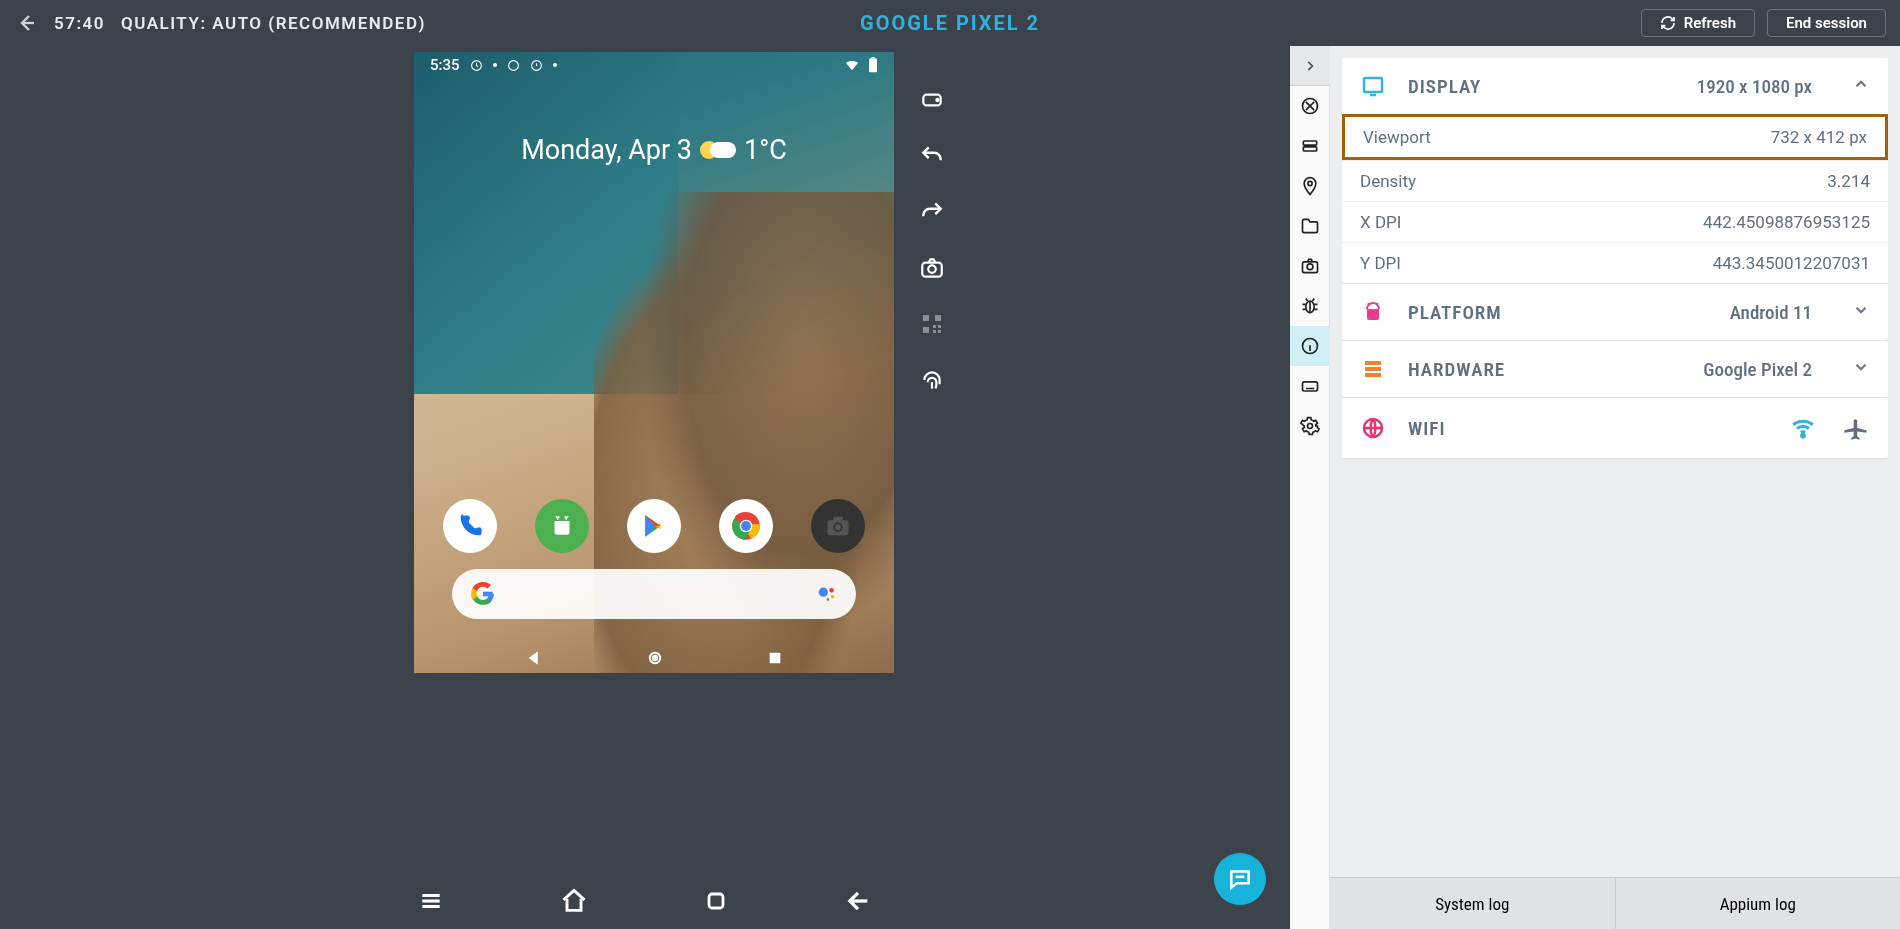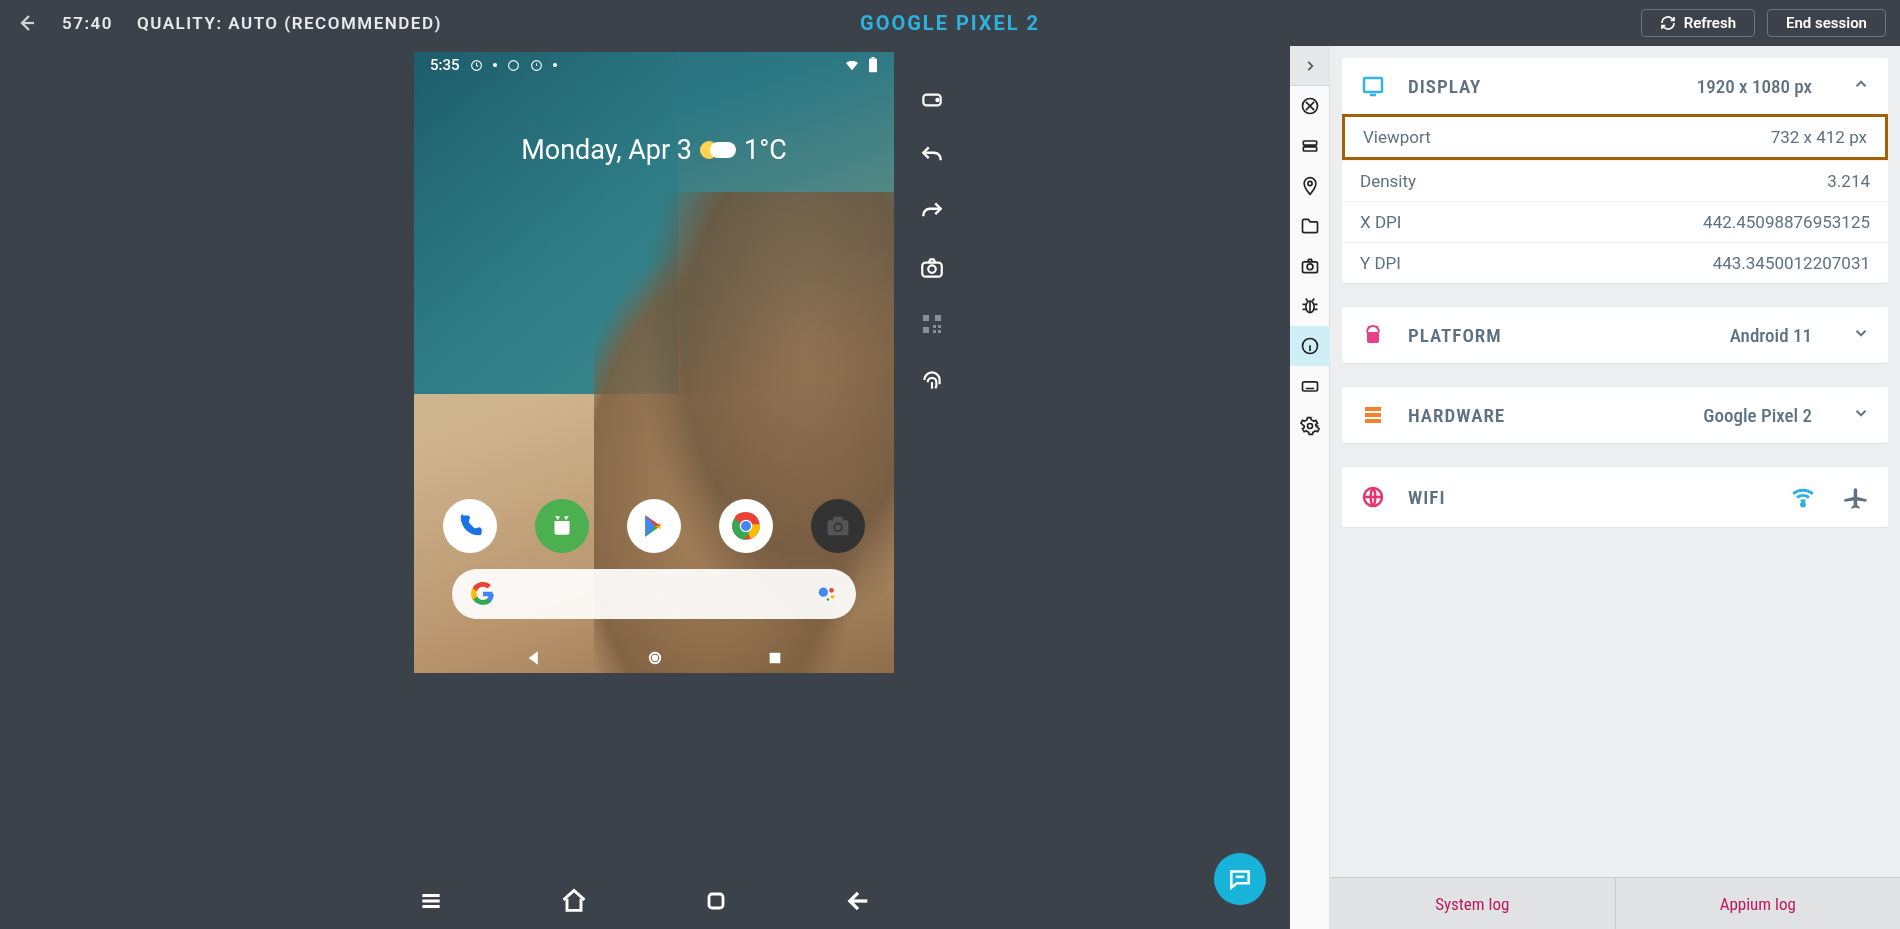--- a/index.html
+++ b/index.html
@@ -5,7 +5,7 @@
   * { box-sizing: border-box; margin: 0; padding: 0; font-family: -apple-system, BlinkMacSystemFont, "Segoe UI", Roboto, Arial, sans-serif; }
   body { width: 1900px; height: 929px; overflow: hidden; background: #3c424a; display: flex; flex-direction: column; }
   .topbar { height: 46px; display: flex; align-items: center; padding: 0 14px; gap: 26px; color: #e8ebee; }
-  .topbar .left { display: flex; align-items: center; gap: 24px; font-weight: 600; letter-spacing: 1.5px; font-size: 17px; }
+  .topbar .left { display: flex; align-items: center; gap: 16px; font-weight: 600; letter-spacing: 1.5px; font-size: 17px; }
   .topbar .back-arrow { width: 24px; height: 24px; cursor: pointer; display:flex; align-items:center; justify-content:center; }
   .topbar .title { position: absolute; left: 50%; transform: translateX(-50%); color: #2db2e0; font-weight: 700; letter-spacing: 2px; font-size: 20px; }
   .topbar .right { margin-left: auto; display:flex; gap:12px; }

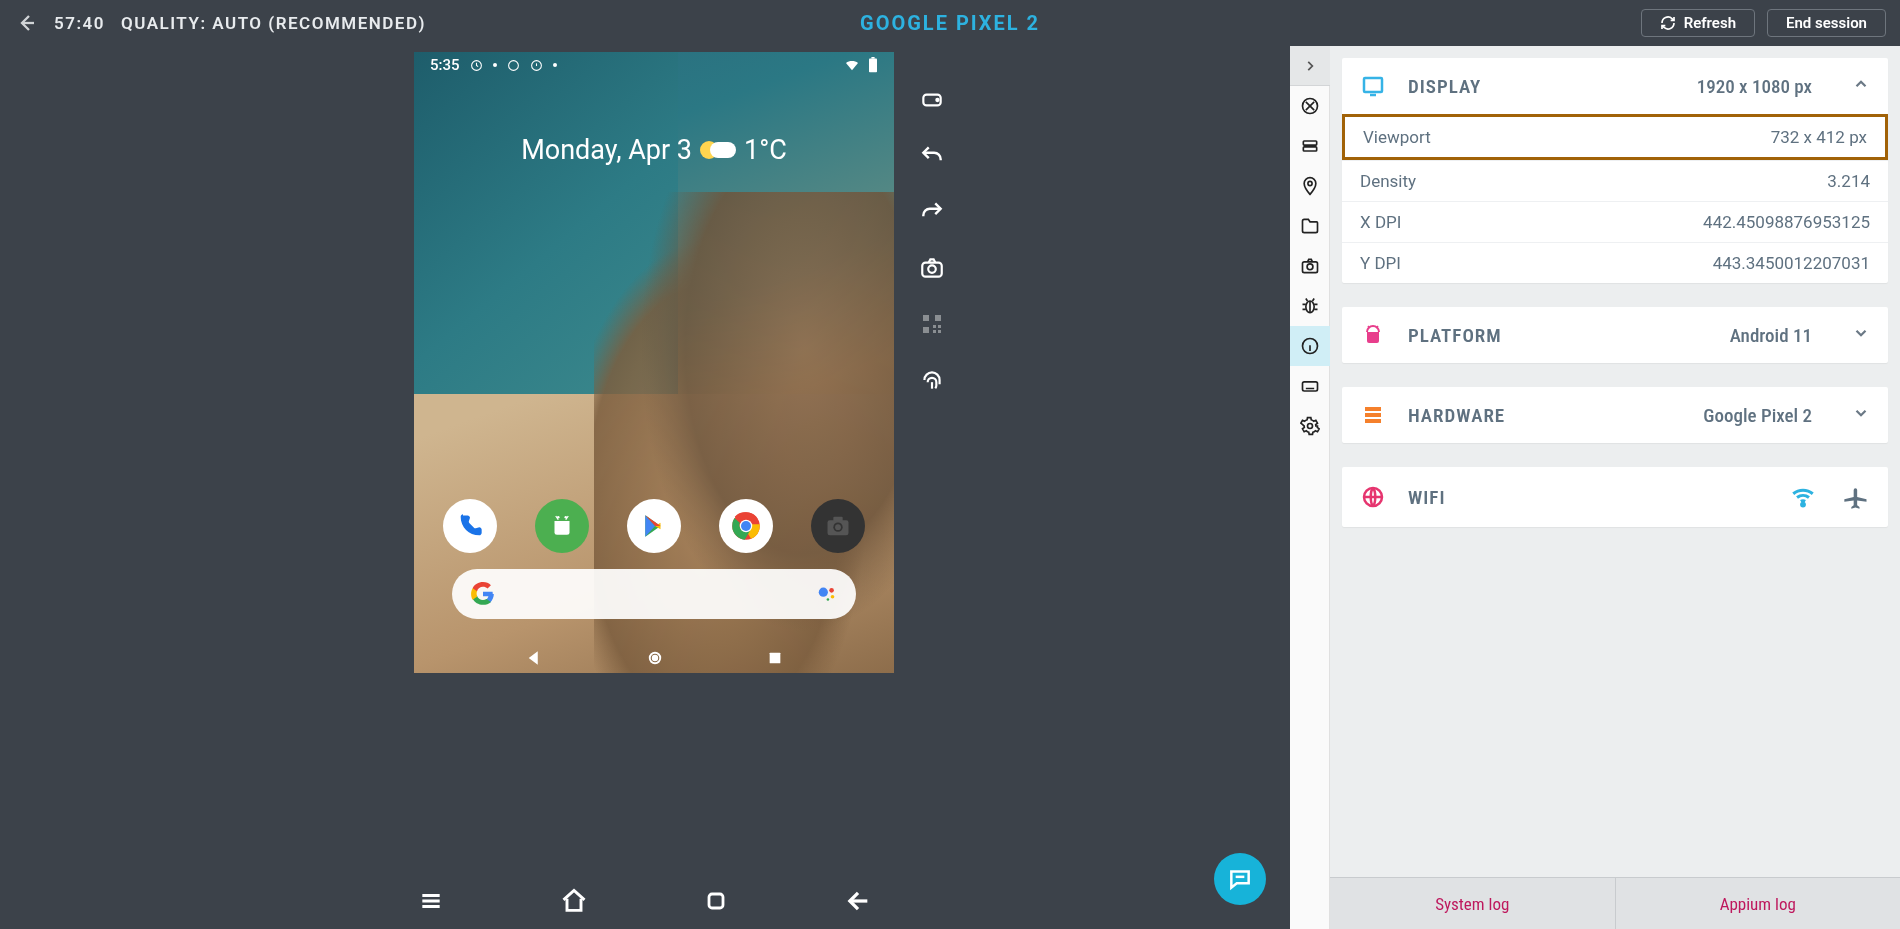--- a/index.html
+++ b/index.html
@@ -38,7 +38,7 @@
   .vstrip .vitem { width:40px; height:40px; display:flex; align-items:center; justify-content:center; cursor:pointer; color:#333; }
   .vstrip .vitem.collapse { background:#e5e7e8; border-bottom:1px solid #d3d5d7;}
   .vstrip .vitem.active { background:#d0eef6; }
-  .accordion { flex:1; padding:12px 12px 0 12px; display:flex; flex-direction:column; gap:24px; overflow:auto; }
+  .accordion { flex:1; padding:12px 12px 0 12px; display:flex; flex-direction:column; gap:1px; overflow:auto; }
   .card { background:#fff; border-radius:2px; box-shadow:0 1px 1px rgba(0,0,0,0.05); }
   .card-head { display:flex; align-items:center; padding:16px 18px; gap:22px; cursor:pointer;}
   .card-head .hicon { width:26px; display:flex; justify-content:center; }

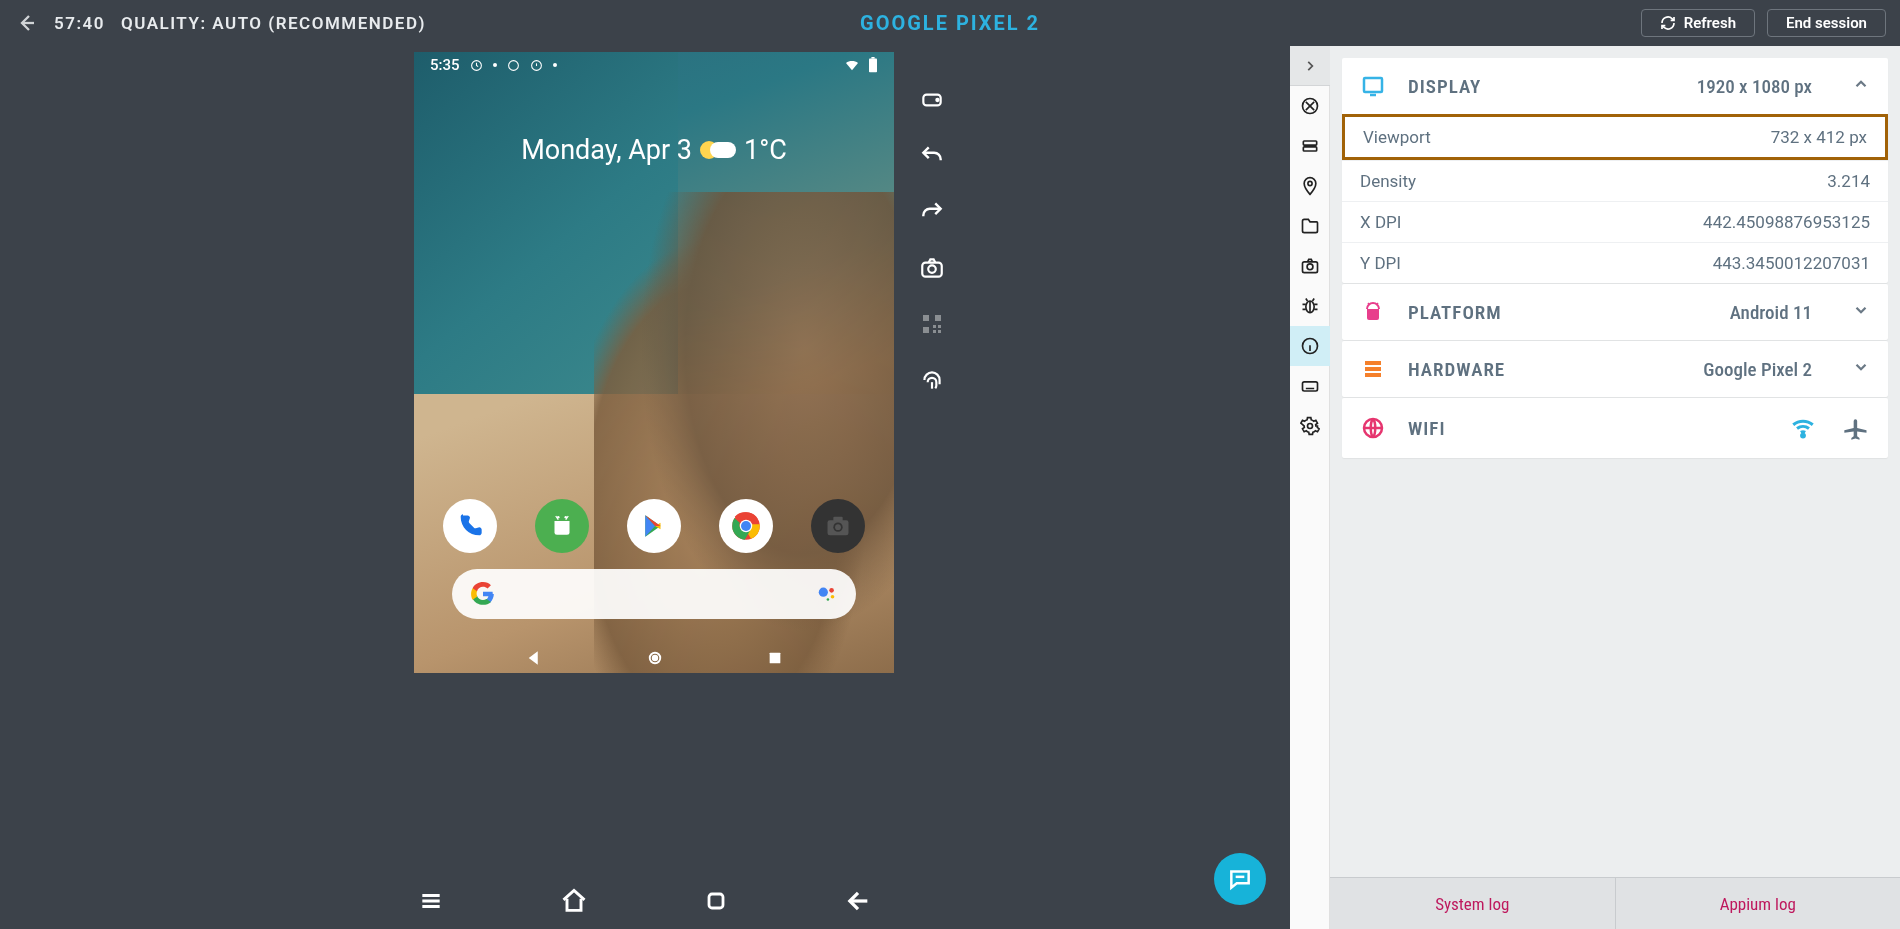--- a/index.html
+++ b/index.html
@@ -50,7 +50,7 @@
   .card-body .row .rlabel { font-weight:400; }
   .card-body .row .rvalue { font-weight:400; }
   .logtabs { height:52px; background:#e0e2e4; border-top:1px solid #c8cbce; display:flex; }
-  .logtabs .tab { flex:1; display:flex; align-items:center; justify-content:center; color:#be185d; font-size:17px; cursor:pointer; font-family: "Roboto Condensed", Roboto, sans-serif;}
+  .logtabs .tab { flex:1; display:flex; align-items:center; justify-content:center; color:#000000; font-size:17px; cursor:pointer; font-family: "Roboto Condensed", Roboto, sans-serif;}
   .logtabs .tab + .tab { border-left:1px solid #c8cbce; }
   .wifi-actions { margin-left:auto; display:flex; gap:26px; align-items:center;}
   .rocks { position:absolute; top:140px; right:0; width:300px; height:520px; background:radial-gradient(ellipse at 70% 30%, #8b6a4c 0%, #6e553c 40%, transparent 55%), radial-gradient(ellipse at 40% 60%, #a8825a 0%, #7c5e3f 50%, transparent 60%); opacity:0.85; }

